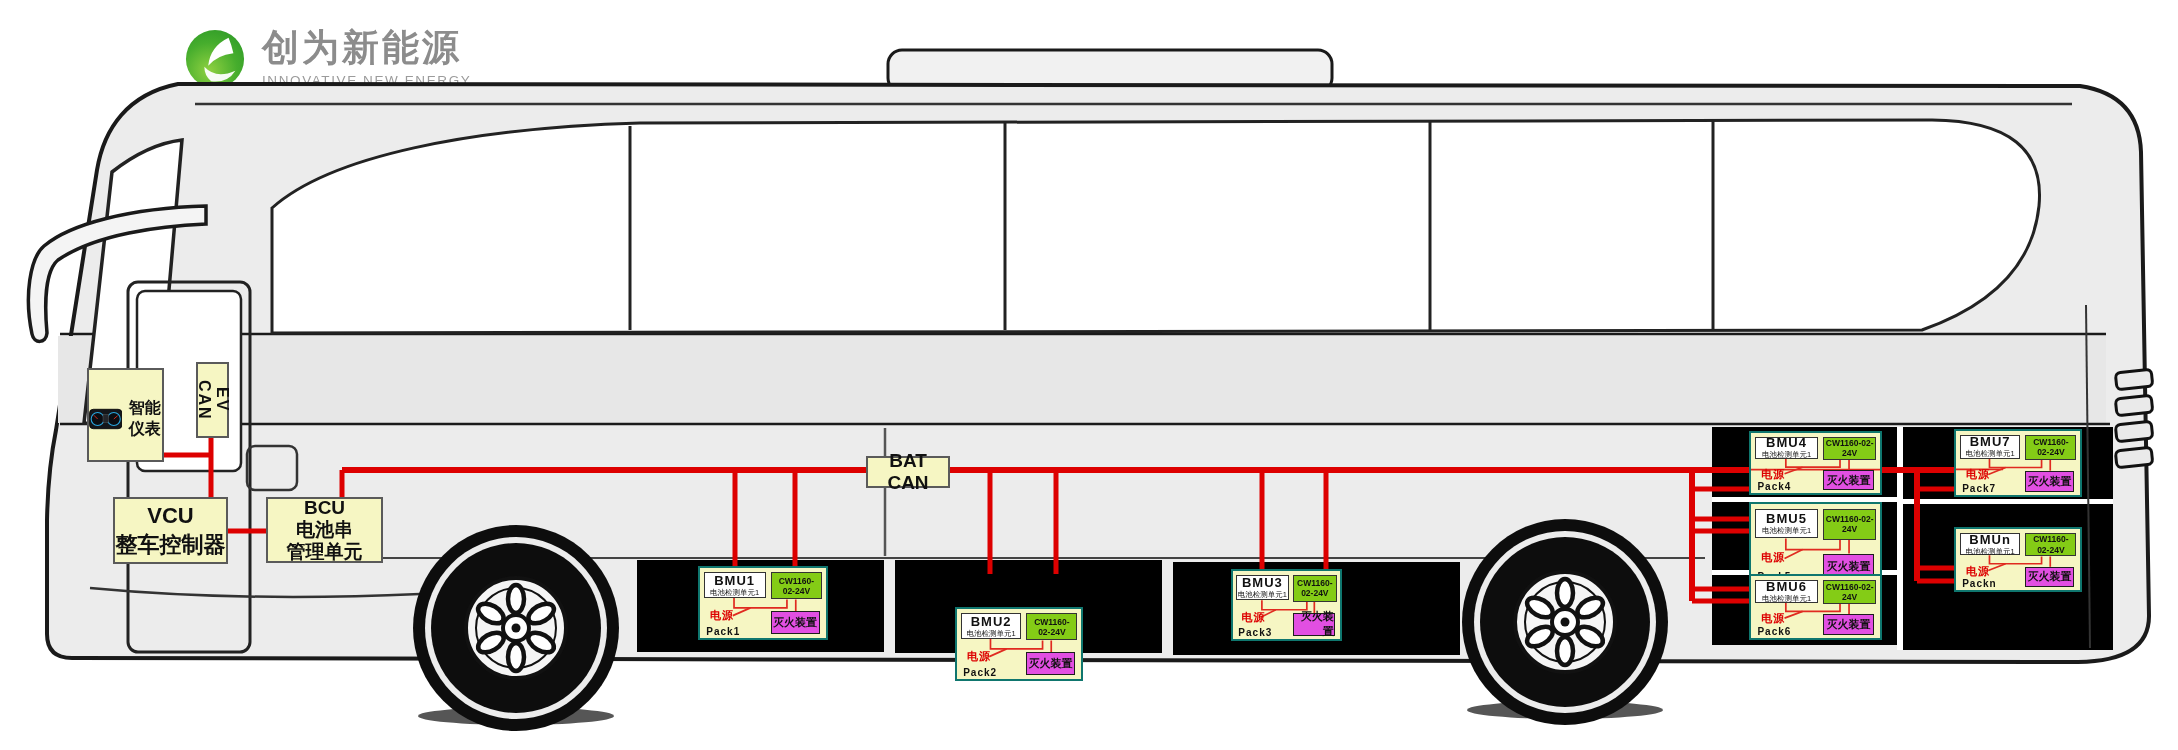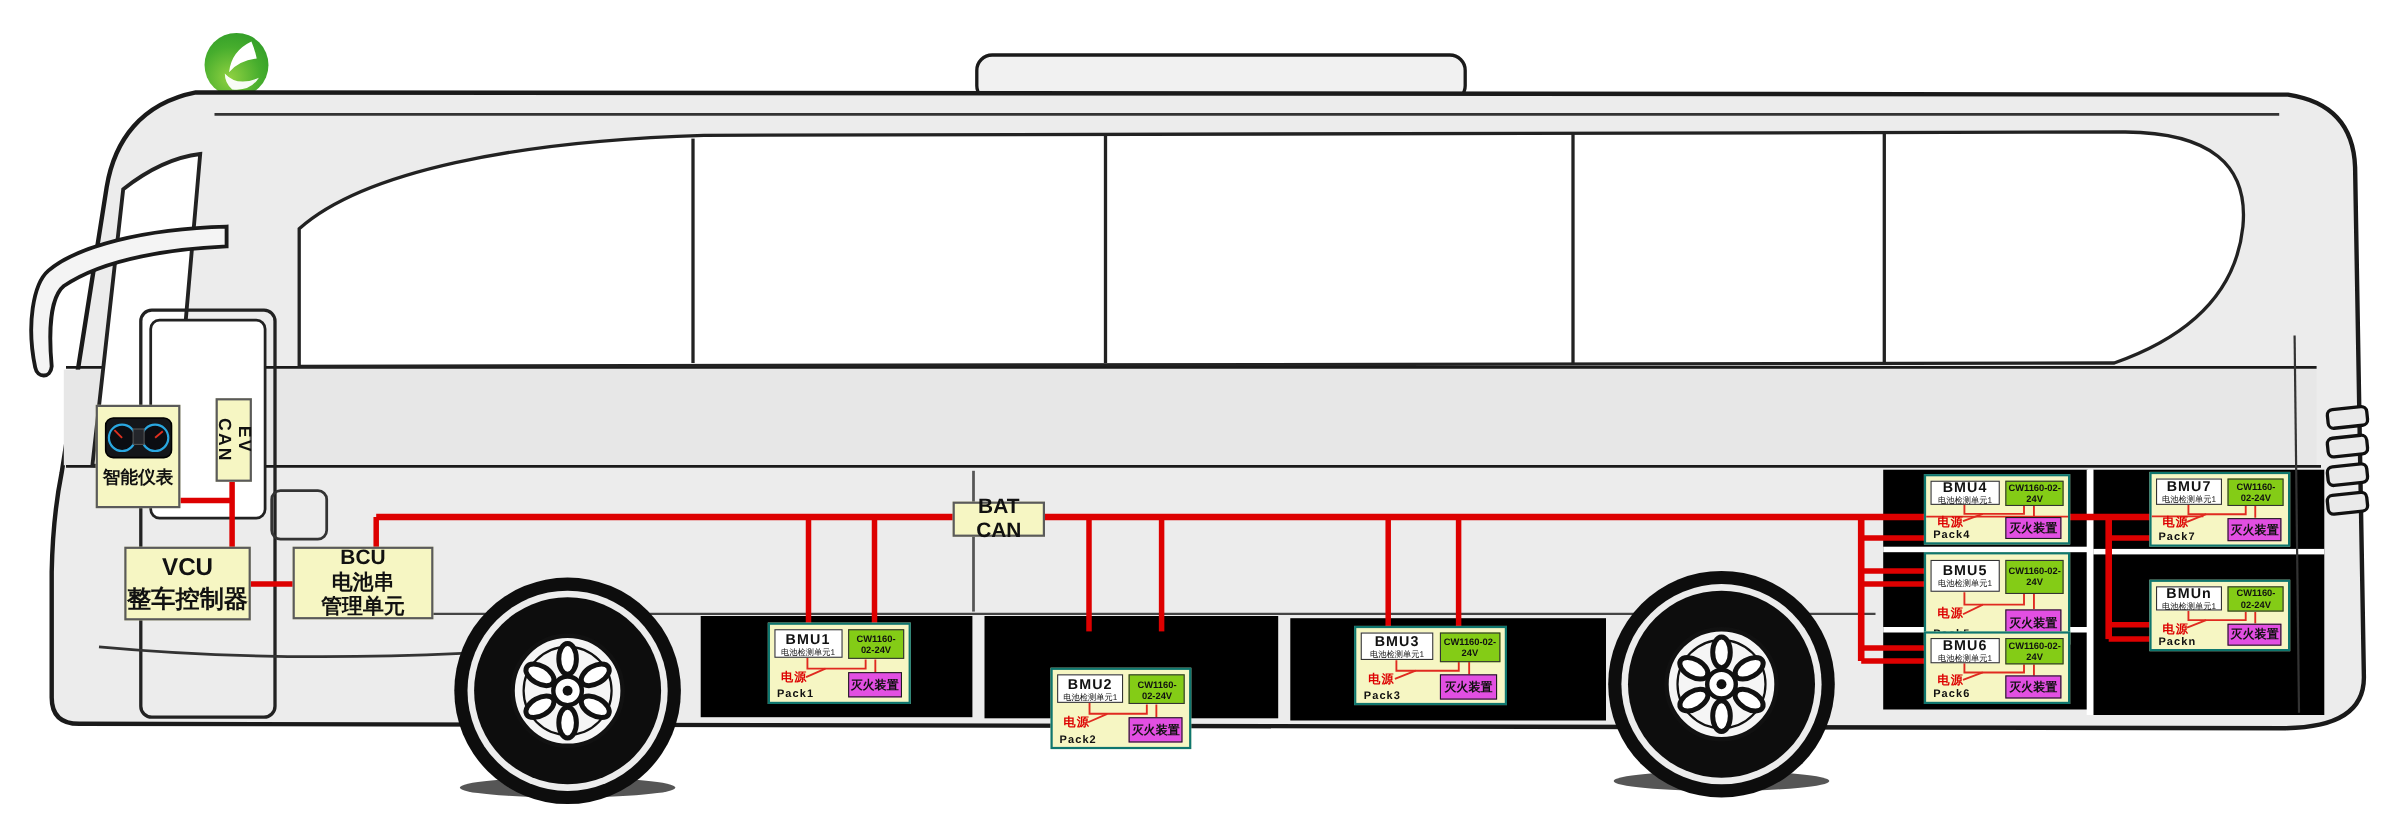--- a/index.html
+++ b/index.html
@@ -167,6 +167,10 @@
       <path d="M46,10 Q27,19 25,39 Q34,28 51,26 Q49,17 46,10 Z" fill="#ffffff"></path>
       <path d="M21,40 Q33,53 53,44 Q45,57 28,55 Q21,49 21,40 Z" fill="#ffffff" opacity="0.95"></path>
     </svg>
+    <div class="ltxt">
+      <div class="brand">创为新能源</div>
+      <div class="tagline">INNOVATIVE NEW ENERGY</div>
+    </div>
   </div>
 
   <div id="title">CW1160电池箱专用灭火装置安装示意</div>

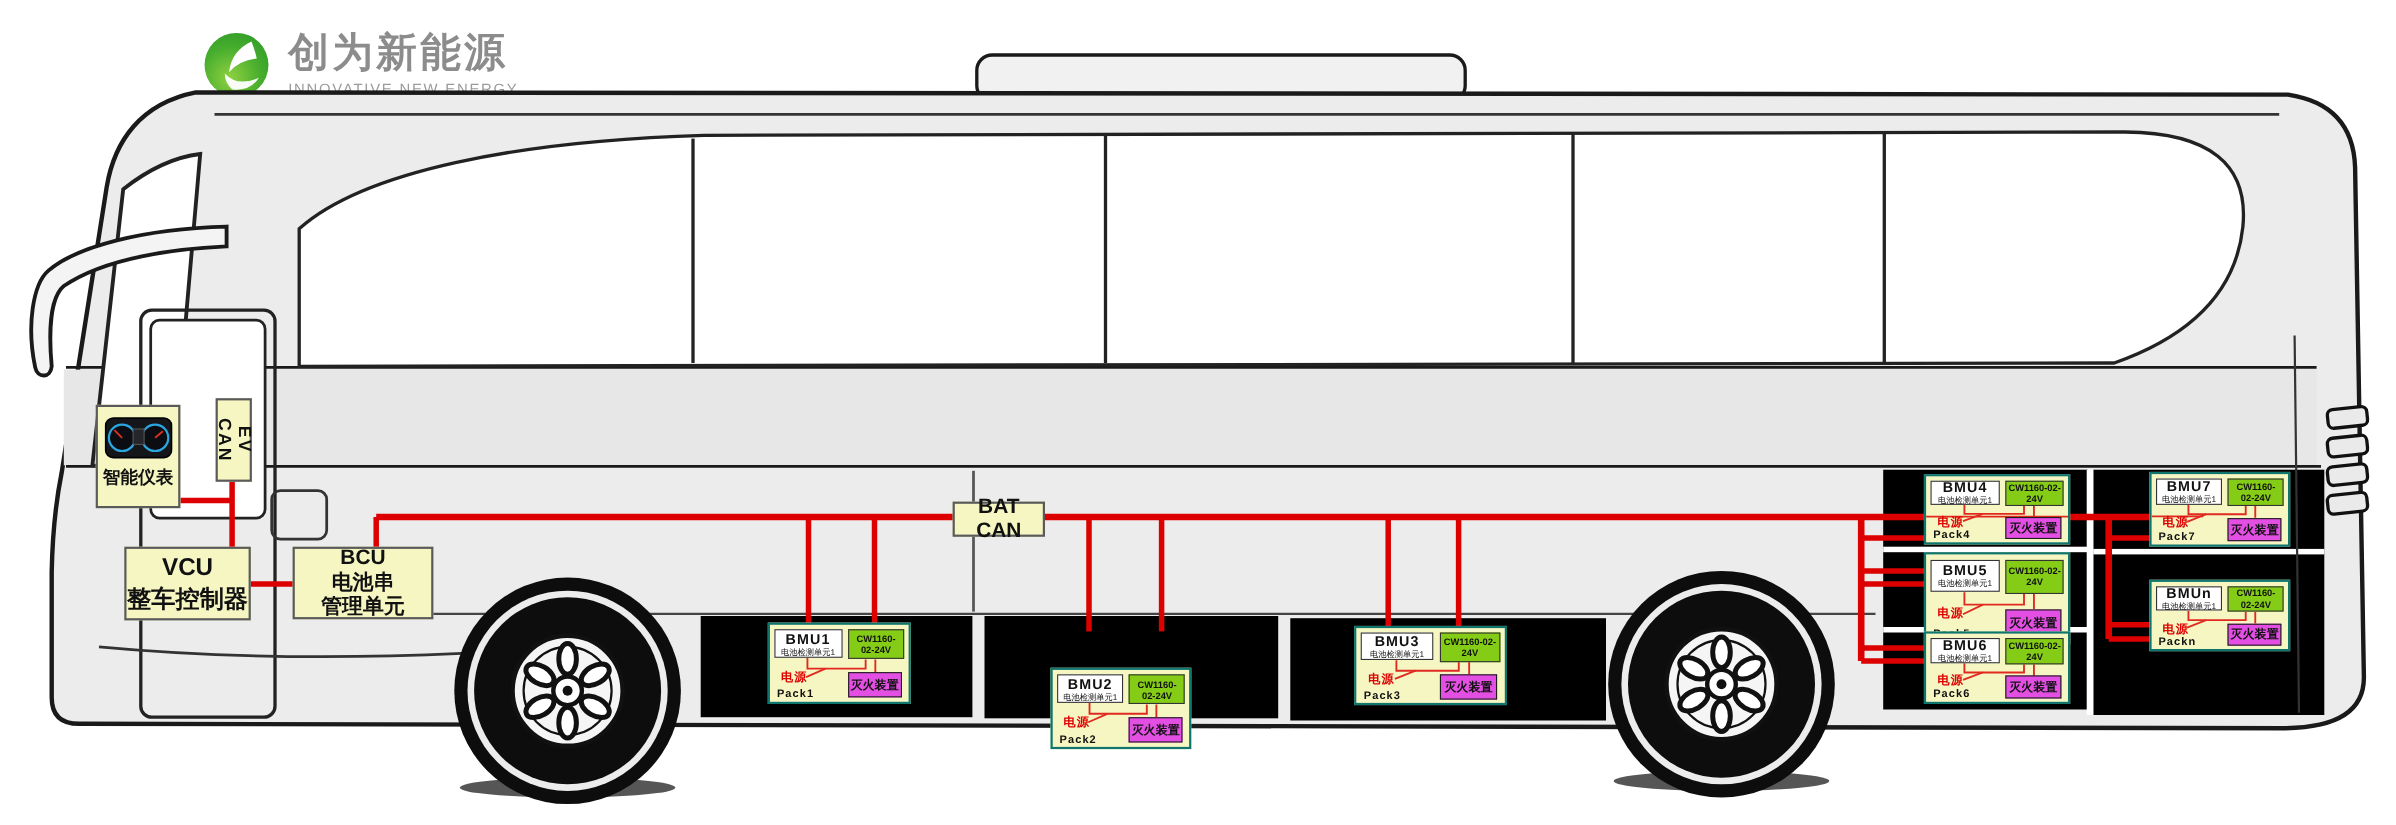--- a/index.html
+++ b/index.html
@@ -22,7 +22,7 @@
   .node{position:absolute;background:#f6f6c3;border:2px solid #5a5a5a;box-sizing:border-box;
         display:flex;align-items:center;justify-content:center;text-align:center;
         font-weight:bold;color:#111;z-index:6;}
-  #dash{left:87px;top:368px;width:77px;height:94px;flex-direction:column;justify-content:flex-start;
+  #dash{left:87px;top:368px;width:77px;height:94px;flex-direction:row;justify-content:flex-start;
         padding-top:7px;font-size:16px;gap:5px;}
   #evcan{left:196px;top:362px;width:33px;height:76px;font-size:16px;
          writing-mode:vertical-rl;letter-spacing:2px;}

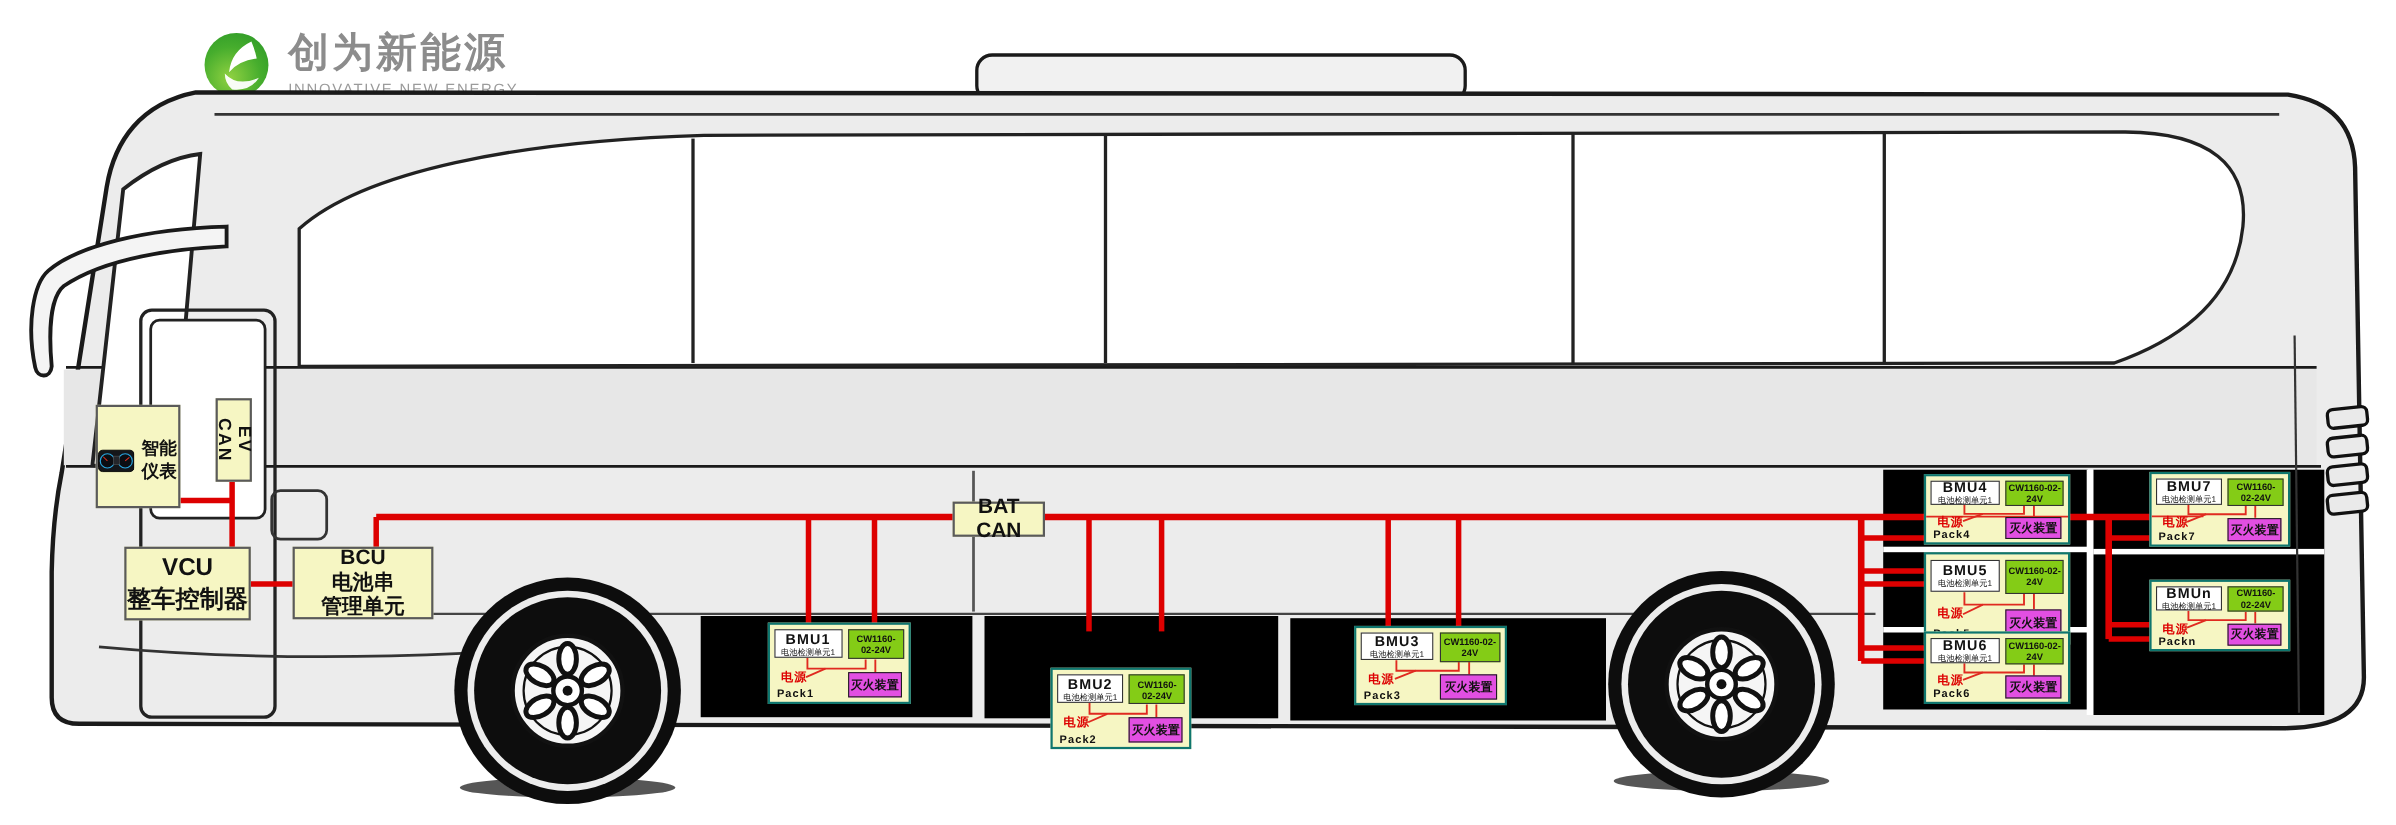--- a/index.html
+++ b/index.html
@@ -27,7 +27,7 @@
   #evcan{left:196px;top:362px;width:33px;height:76px;font-size:16px;
          writing-mode:vertical-rl;letter-spacing:2px;}
   #vcu{left:113px;top:497px;width:115px;height:67px;font-size:22px;line-height:1.3;}
-  #bcu{left:266px;top:497px;width:128px;height:66px;font-size:19px;line-height:1.15;}
+  #bcu{left:266px;top:497px;width:117px;height:66px;font-size:19px;line-height:1.15;}
   #batcan{left:866px;top:456px;width:84px;height:32px;font-size:19px;}
 
   

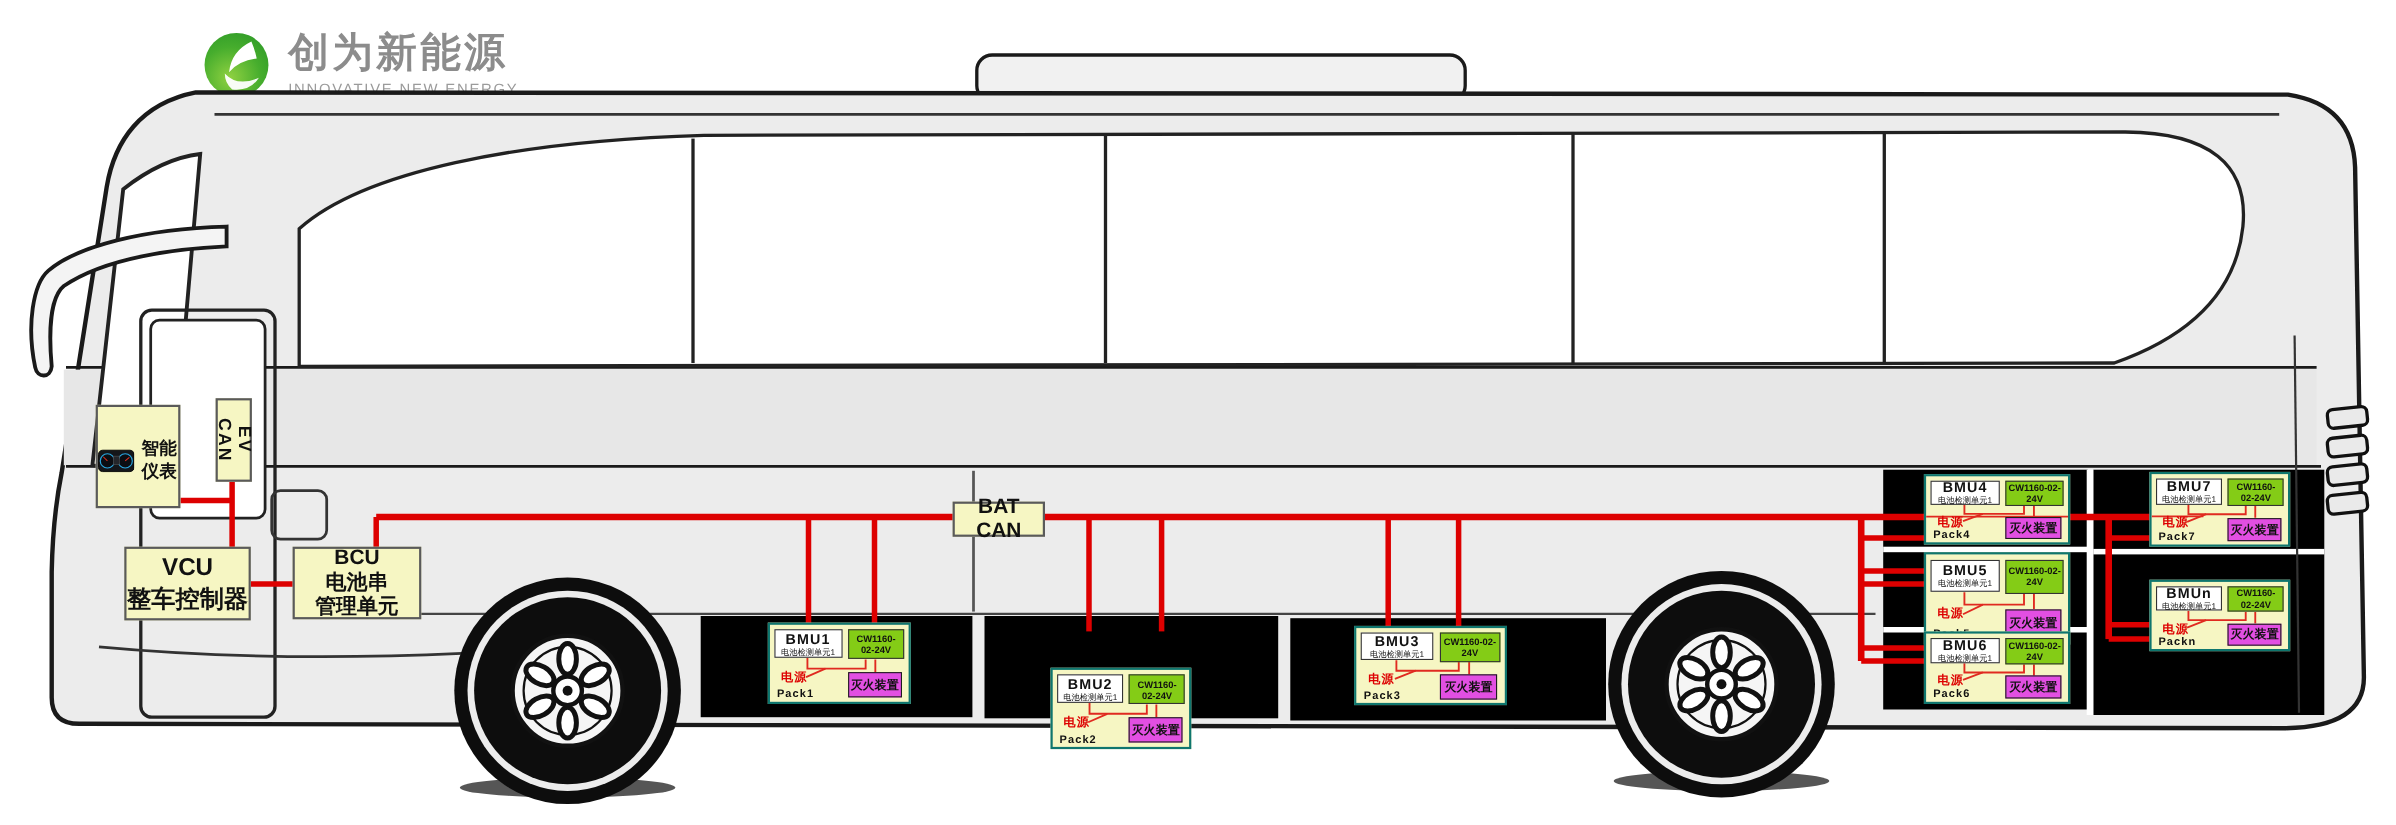--- a/index.html
+++ b/index.html
@@ -34,7 +34,7 @@
   .pack{position:absolute;background:#f6f6c3;border:2px solid #0f766e;box-sizing:border-box;z-index:6;}
   .p1{left:698px;top:566px;width:130px;height:74px;}
   .p2{left:955px;top:567px;width:128px;height:74px;margin-top:40px;}
-  .p3{left:1231px;top:569px;width:139px;height:72px;}
+  .p3{left:1231px;top:569px;width:111px;height:72px;}
   .p4{left:1749px;top:431px;width:133px;height:64px;}
   .p5{left:1749px;top:502px;width:133px;height:84px;}
   .p6{left:1749px;top:574px;width:133px;height:66px;}

